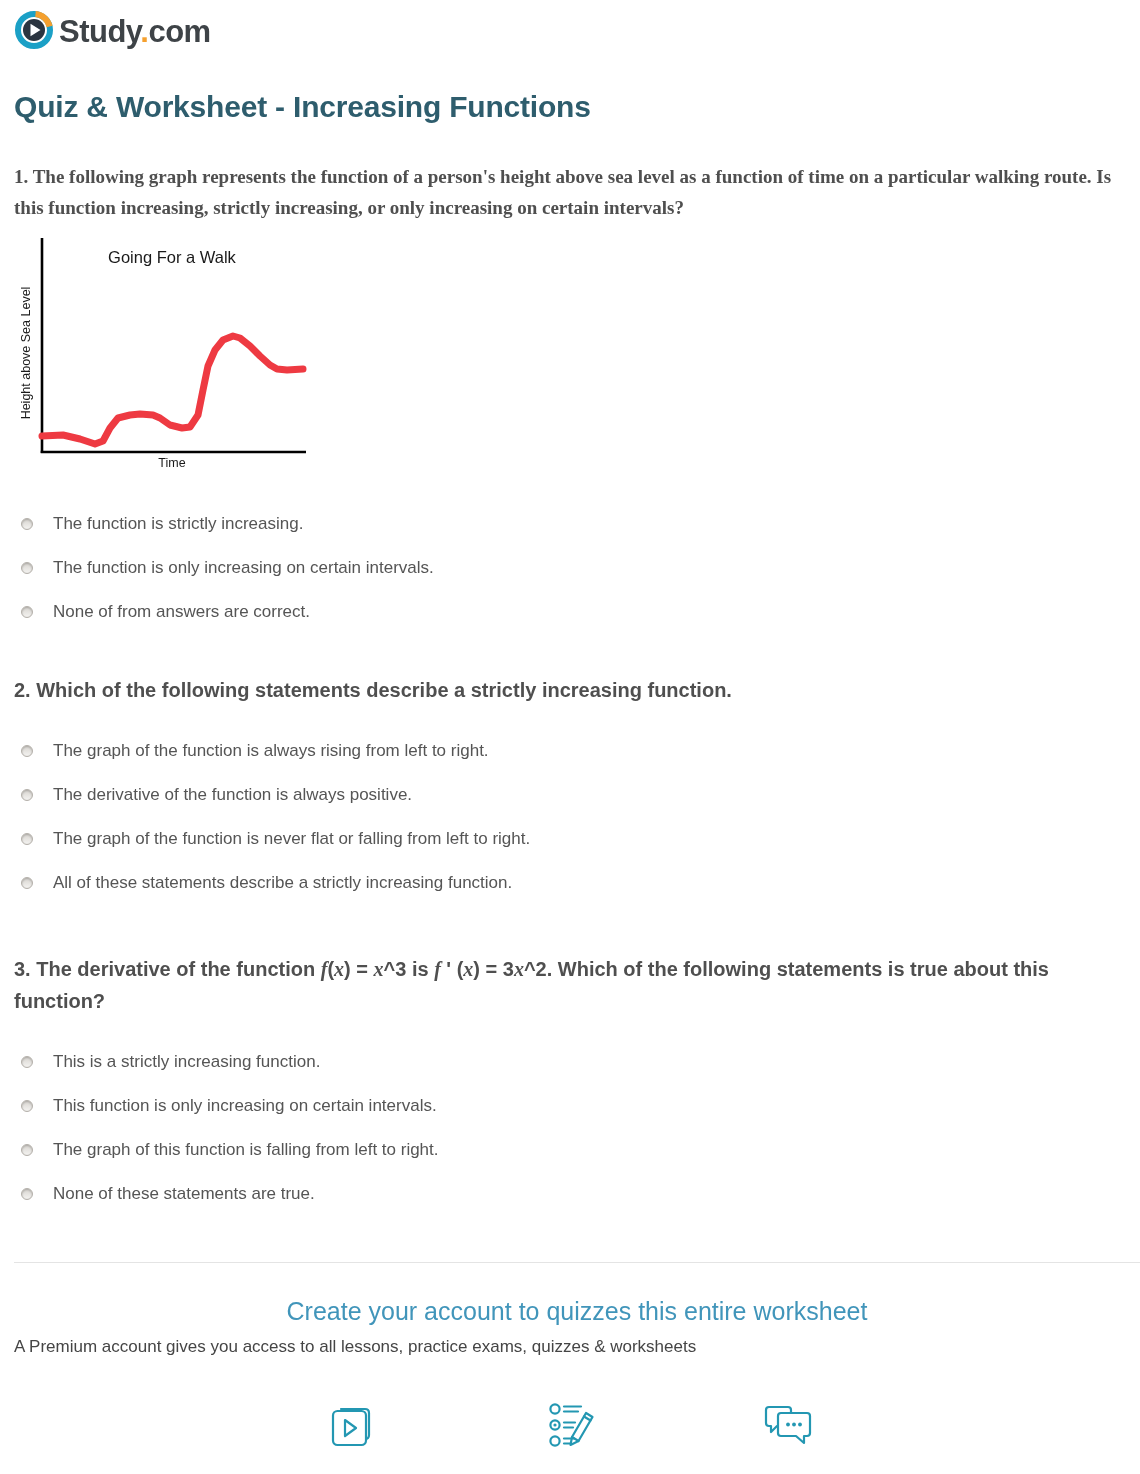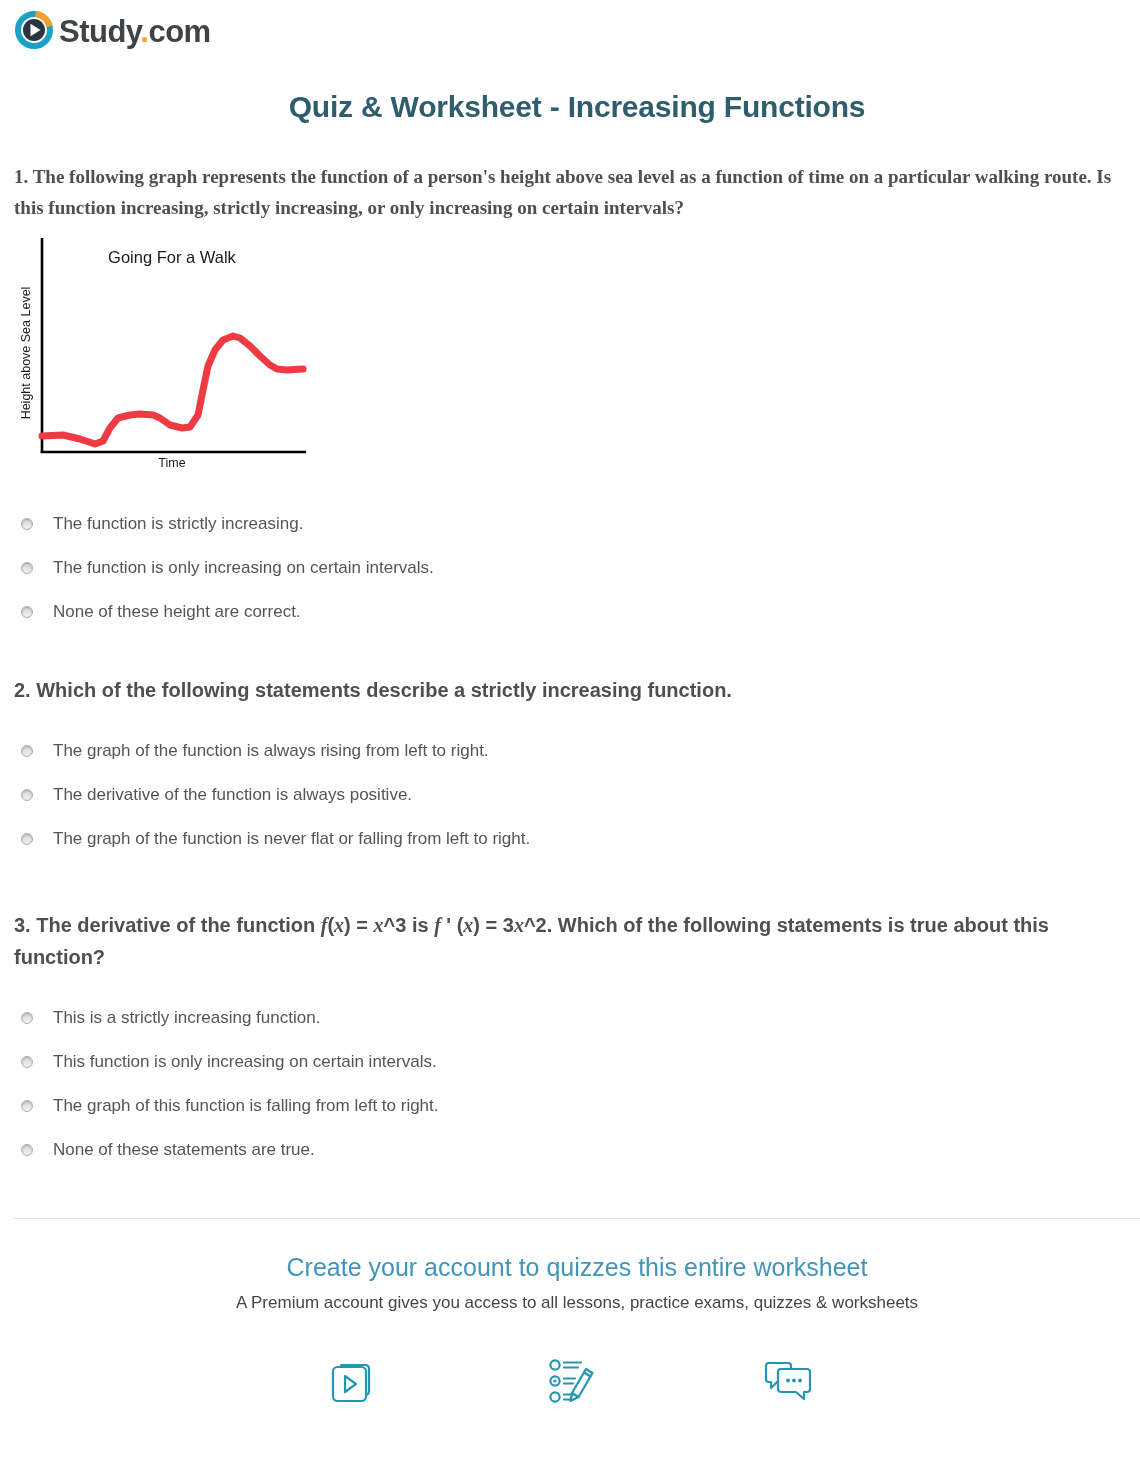--- a/index.html
+++ b/index.html
@@ -15,7 +15,7 @@
   .logo-text { font-size:31px; font-weight:700; color:#3e4347; letter-spacing:-0.5px; }
   .logo-text .dot { color:#f5a02e; }
 
-  .page-title { margin:36px 0 0 14px; font-size:30px; font-weight:700; color:#2e5d6d; letter-spacing:-0.2px;text-align:center; }
+  .page-title { margin:36px 0 0 14px; font-size:30px; font-weight:700; color:#2e5d6d; letter-spacing:-0.2px; }
 
   .question { margin:0 14px; }
   .q-head { font-size:19px; font-weight:700; color:#4f4f4f; line-height:1.63; max-width:1110px; }

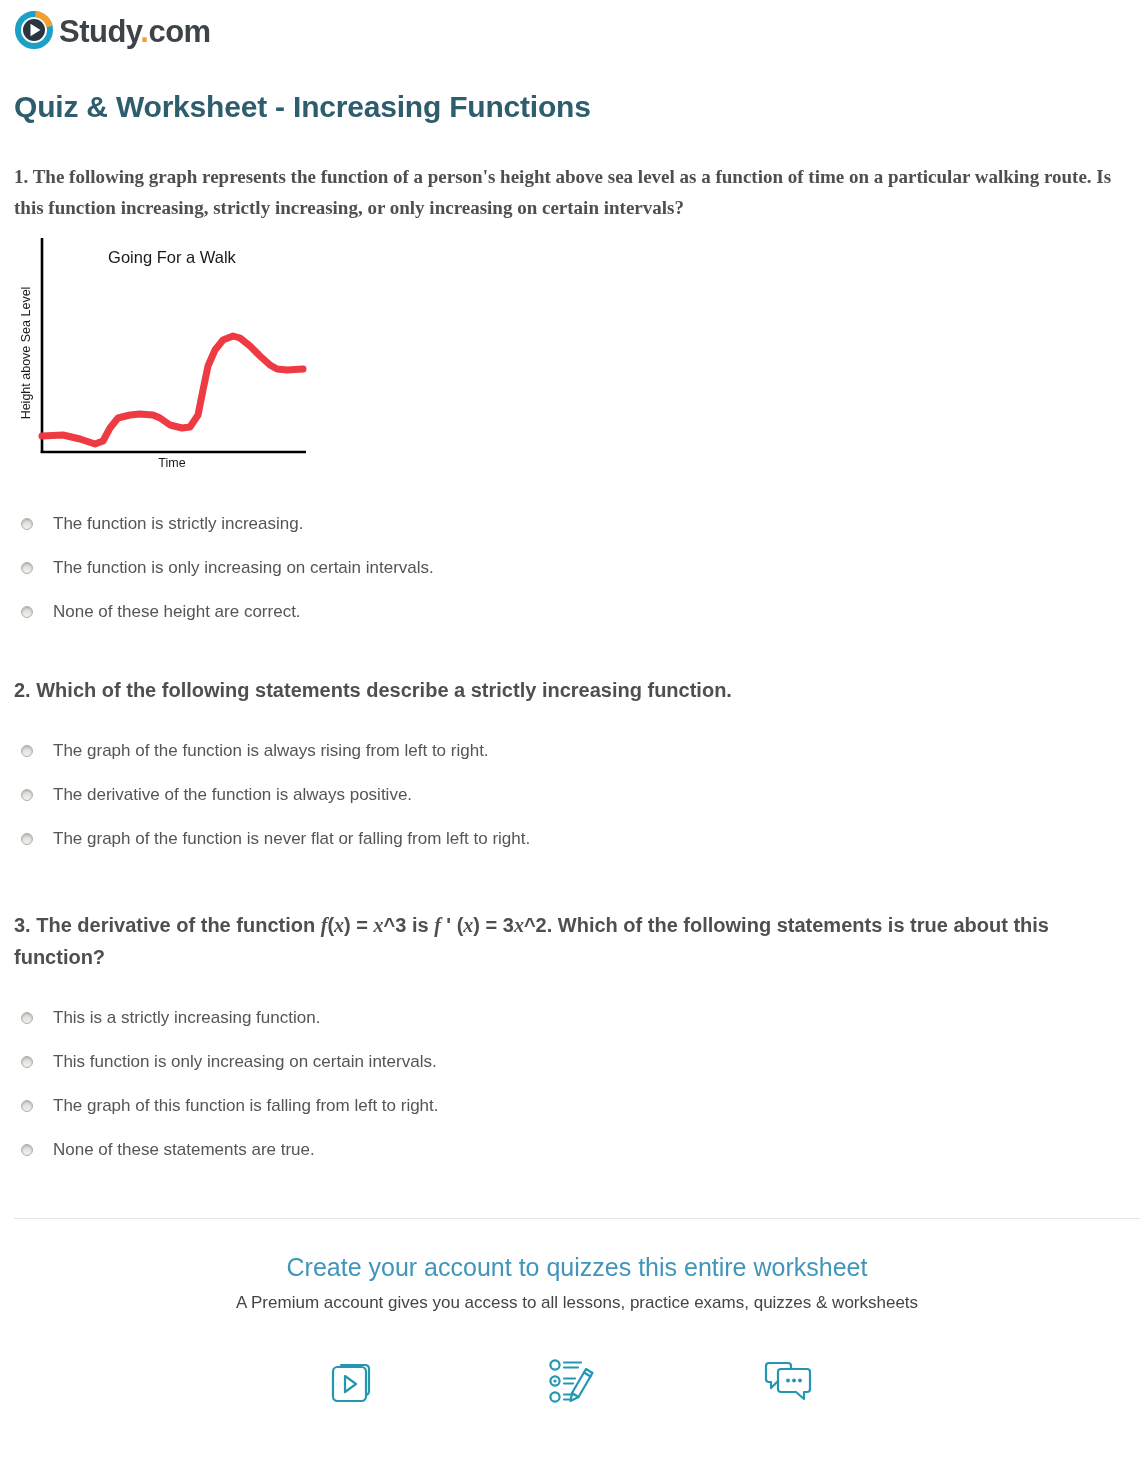--- a/index.html
+++ b/index.html
@@ -87,7 +87,7 @@
     </div>
     <div class="option">
       <span class="radio"></span>
-      <span class="option-label">None of these height are correct.</span>
+      <span class="option-label">None of from answers are correct.</span>
     </div>
   </div>
 </div>

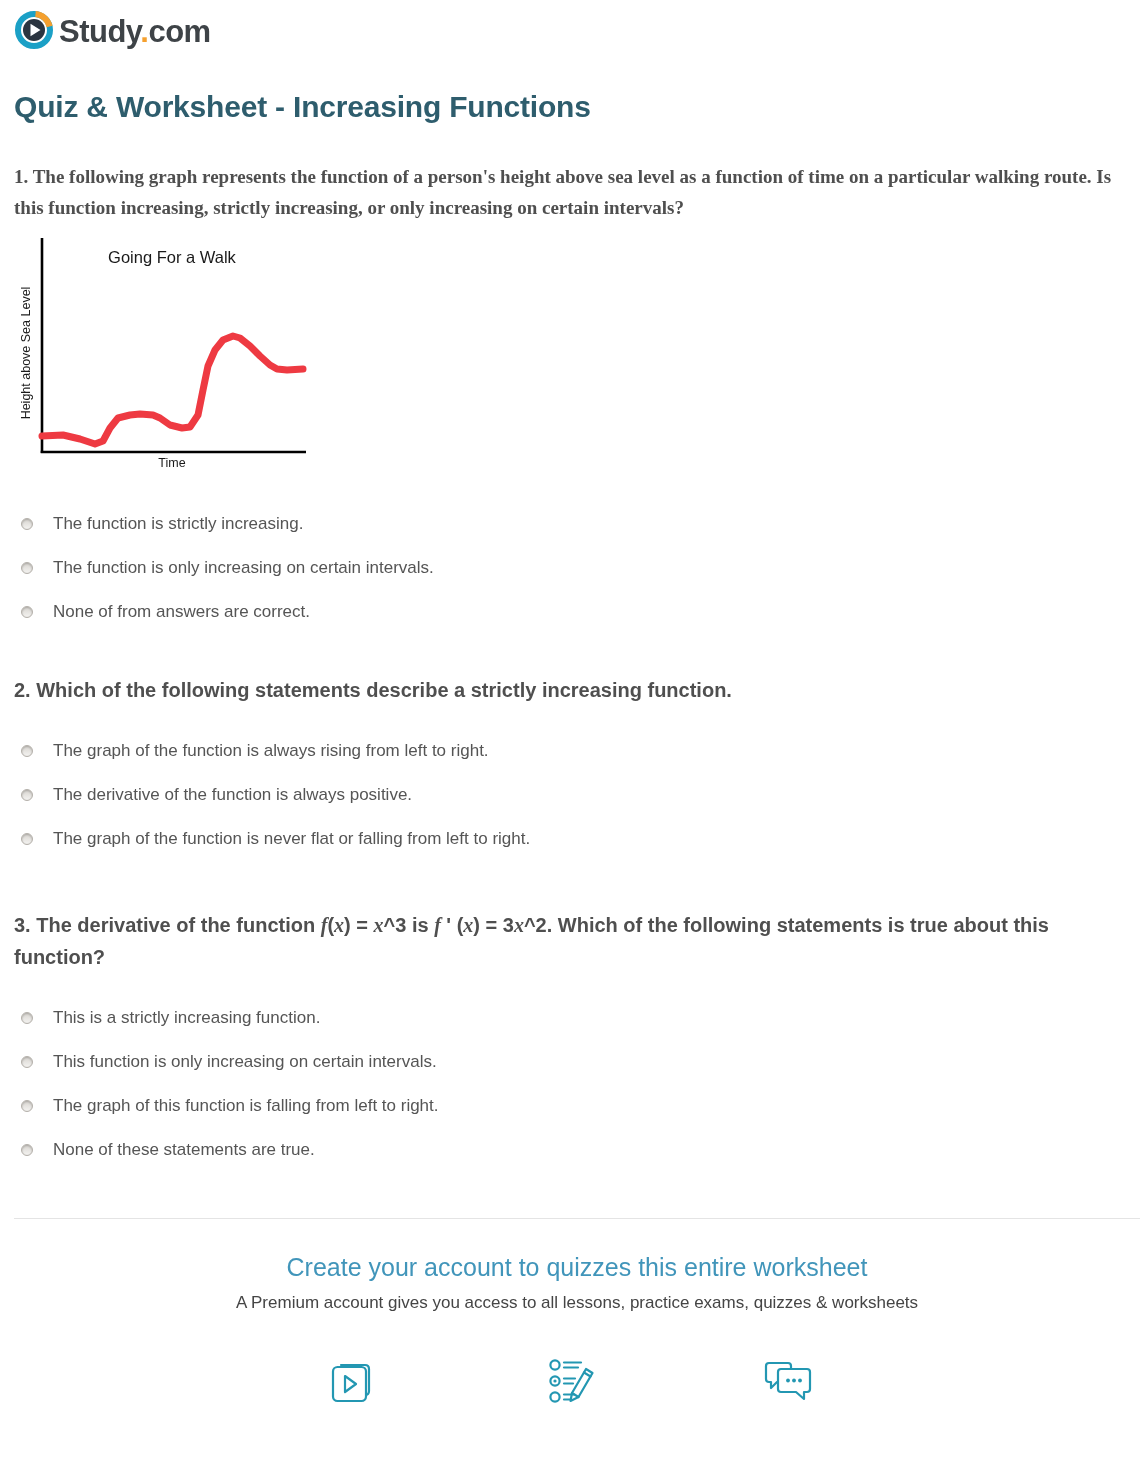--- a/index.html
+++ b/index.html
@@ -107,6 +107,10 @@
       <span class="radio"></span>
       <span class="option-label">The graph of the function is never flat or falling from left to right.</span>
     </div>
+    <div class="option">
+      <span class="radio"></span>
+      <span class="option-label">All of these statements describe a strictly increasing function.</span>
+    </div>
   </div>
 </div>
 

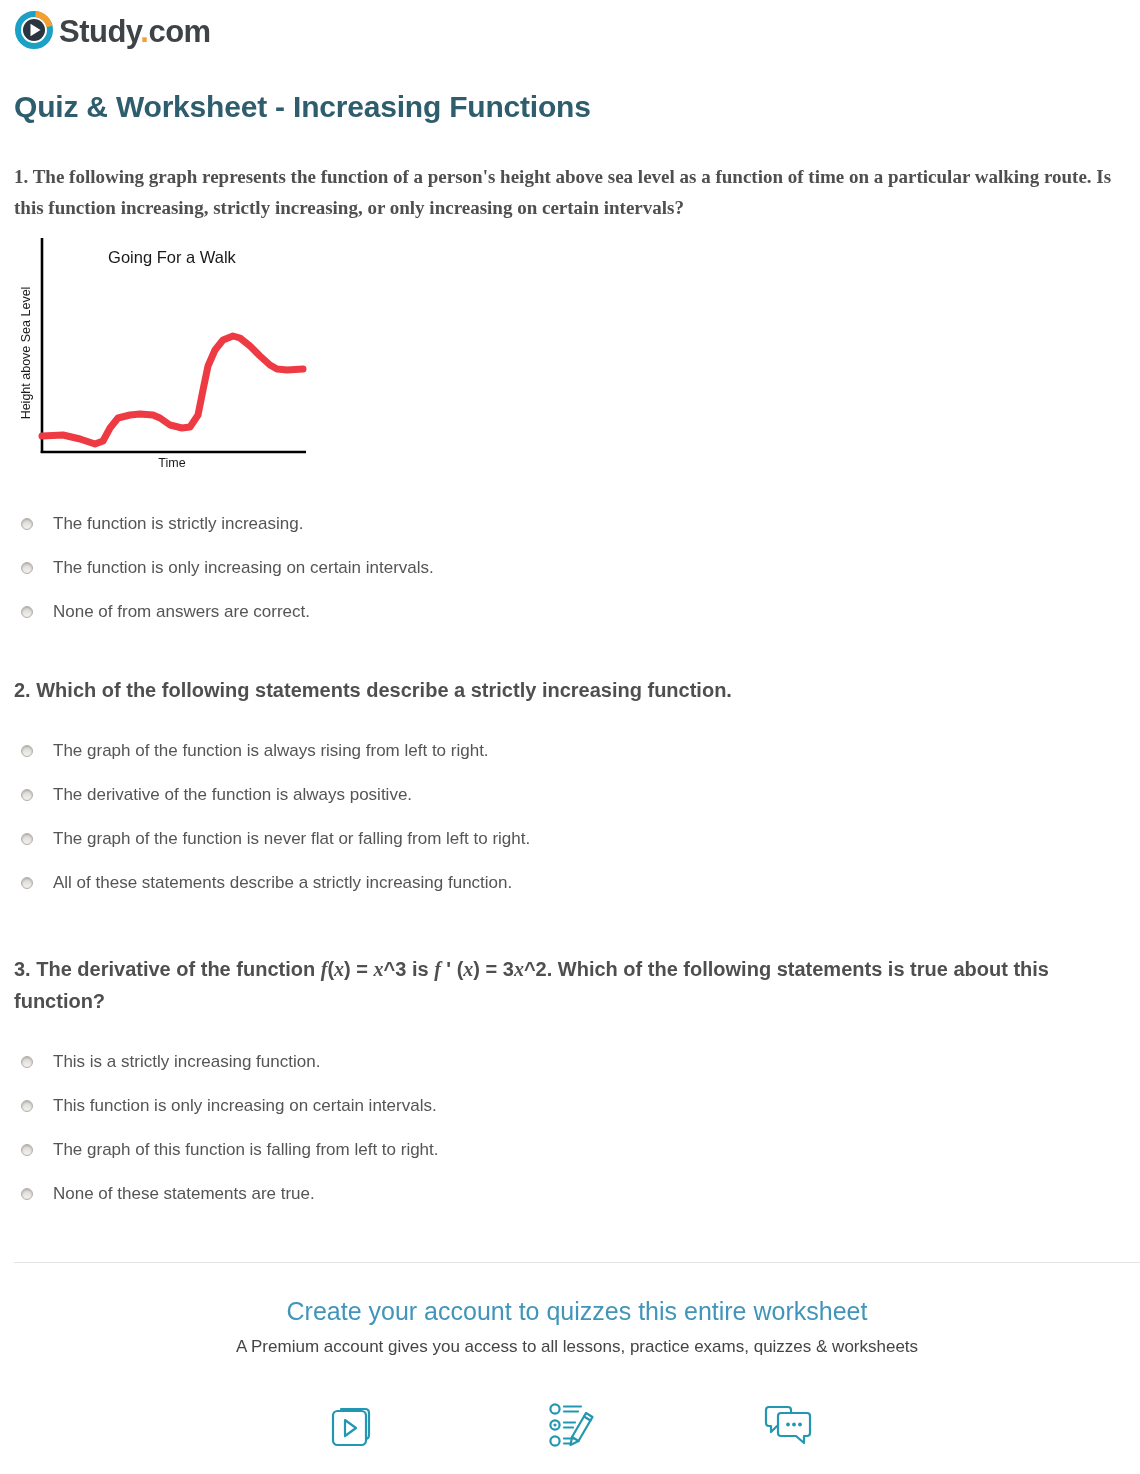--- a/index.html
+++ b/index.html
@@ -38,7 +38,7 @@
 
   .footer { border-top:1px solid #e4e4e4; margin:46px 0 0 14px; }
   .footer-head { text-align:center; font-size:25px; font-weight:400; color:#4195ba; margin-top:34px; cursor:pointer; }
-  .footer-sub { text-align:center; font-size:17px; color:#454545; margin-top:11px; }
+  .footer-sub { font-size:17px; color:#454545; margin-top:11px; }
   .features { display:flex; justify-content:center; margin-top:42px; margin-left:-14px; }
   .feature { width:219px; text-align:center; }
   .feature-icon { height:56px; display:flex; align-items:flex-end; justify-content:center; }

